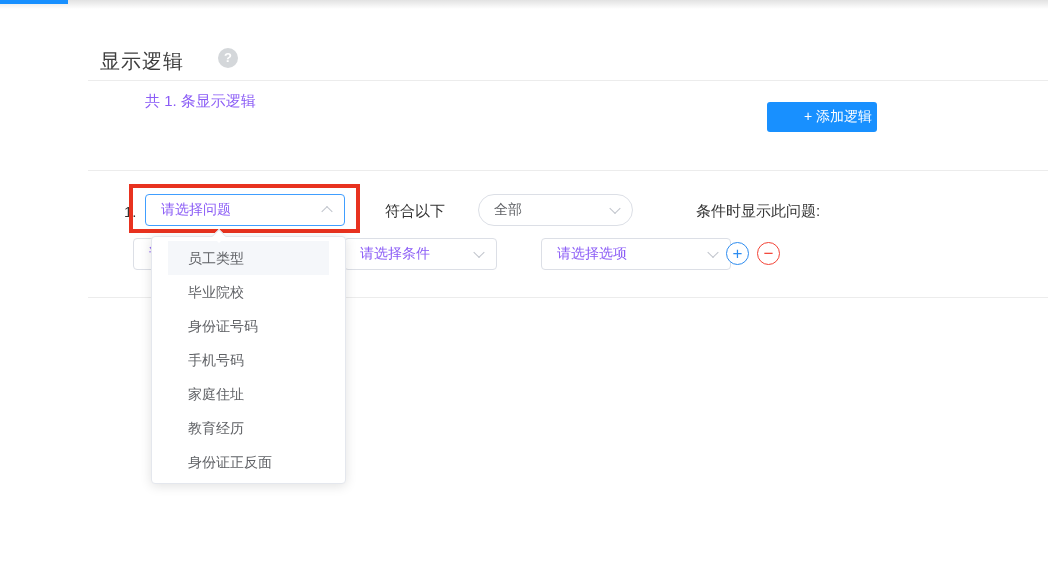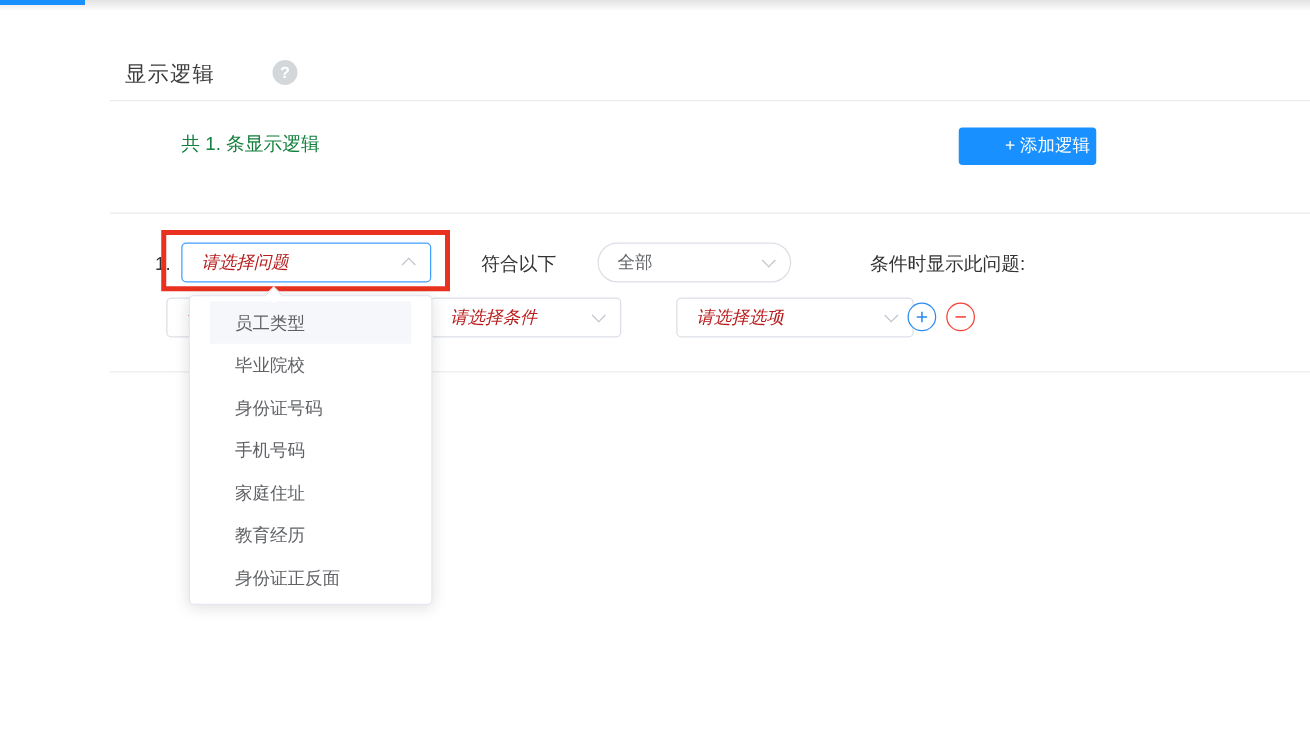--- a/index.html
+++ b/index.html
@@ -26,7 +26,7 @@
   
   .page-title {
     position: absolute; left: 100px; top: 48px;
-    font-size: 17px; color: #3d3d3d; letter-spacing: 1px;
+    font-size: 20px; color: #3d3d3d; letter-spacing: 1px;
   }
   .help-circle {
     position: absolute; left: 218px; top: 48px;

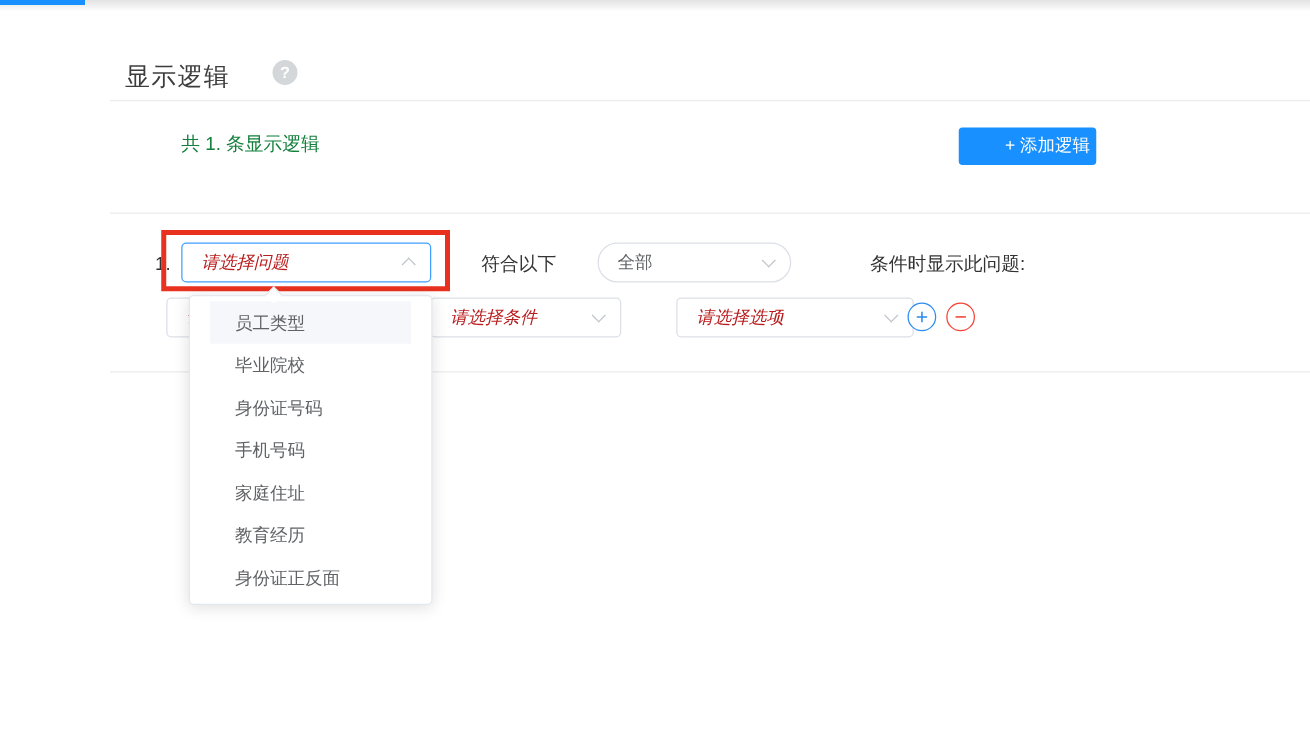--- a/index.html
+++ b/index.html
@@ -42,8 +42,8 @@
   .divider.d3 { top: 297px; z-index: 1; }
 
   .summary-text {
-    position: absolute; left: 145px; top: 106px;
-    font-size: 15px; font-weight: 500; color: #15803d;
+    position: absolute; left: 145px; top: 92px;
+    font-size: 15px; font-weight: 500; color: #8b5cf6;
   }
   .add-btn {
     position: absolute; left: 767px; top: 102px;

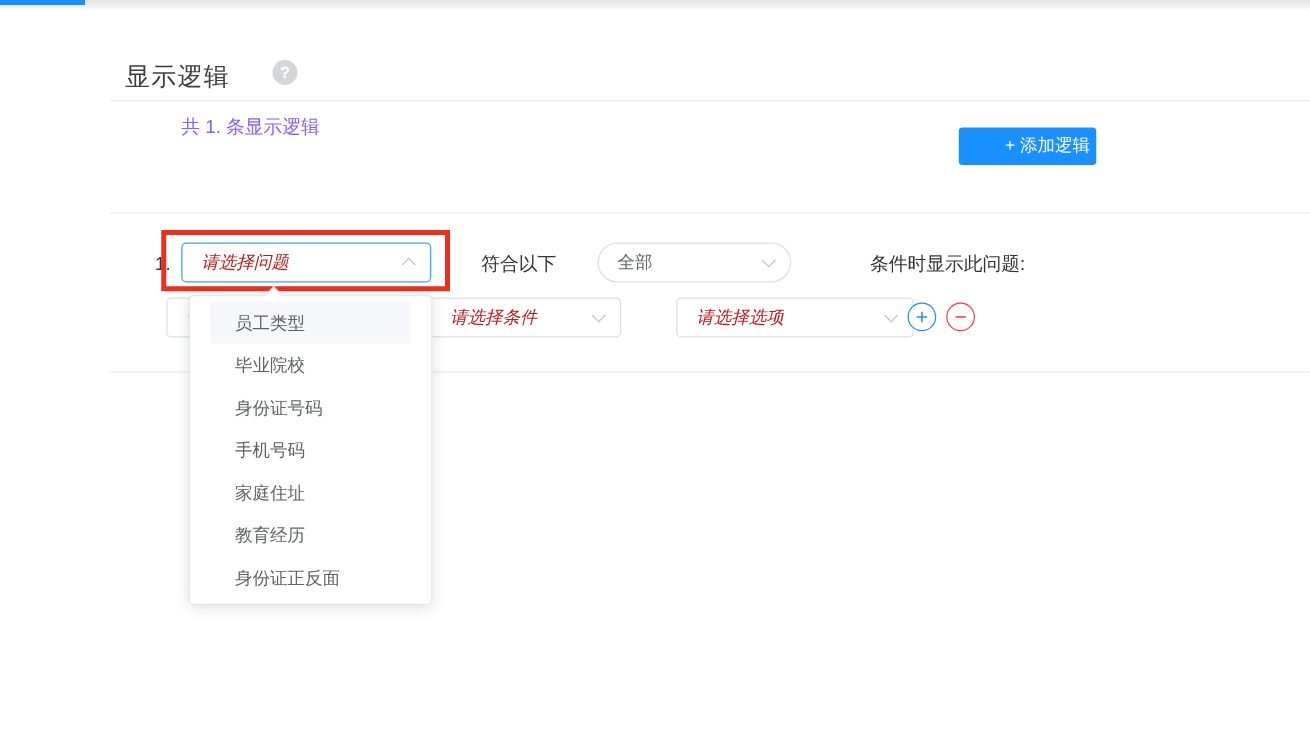--- a/index.html
+++ b/index.html
@@ -65,7 +65,7 @@
     font-size: 14px;
     cursor: pointer;
   }
-  .sel .ph { color: #b91c1c; white-space: nowrap; overflow: hidden; font-style: italic; }
+  .sel .ph { color: #8b5cf6; white-space: nowrap; overflow: hidden; }
   .sel .val { color: #606266; white-space: nowrap; }
   .chev {
     position: absolute; right: 13px; top: 50%;

